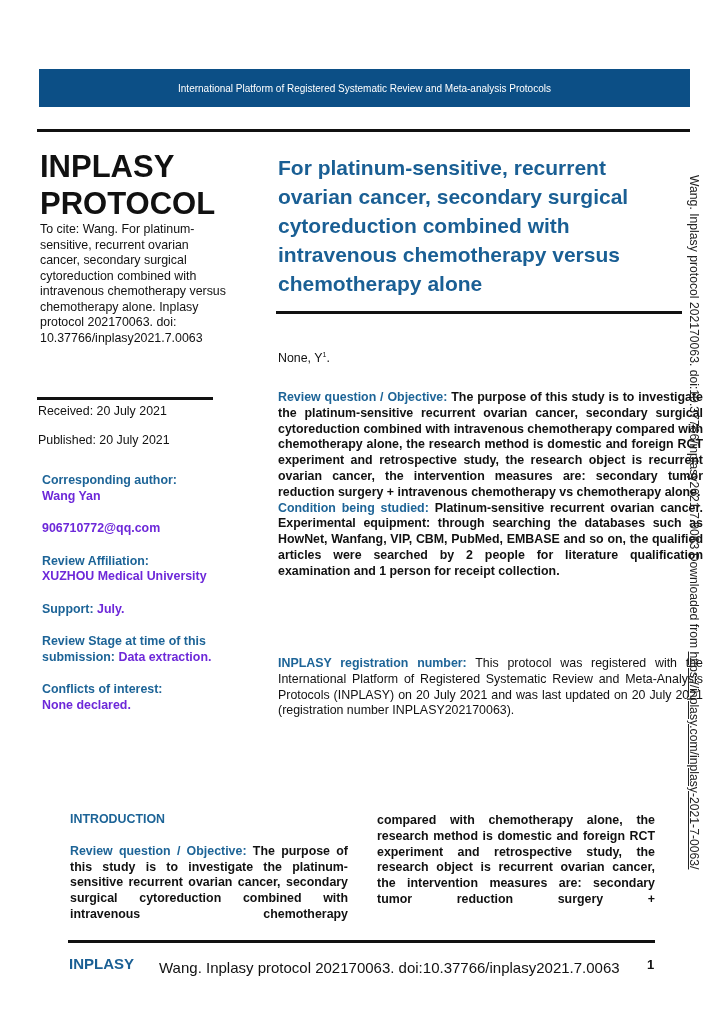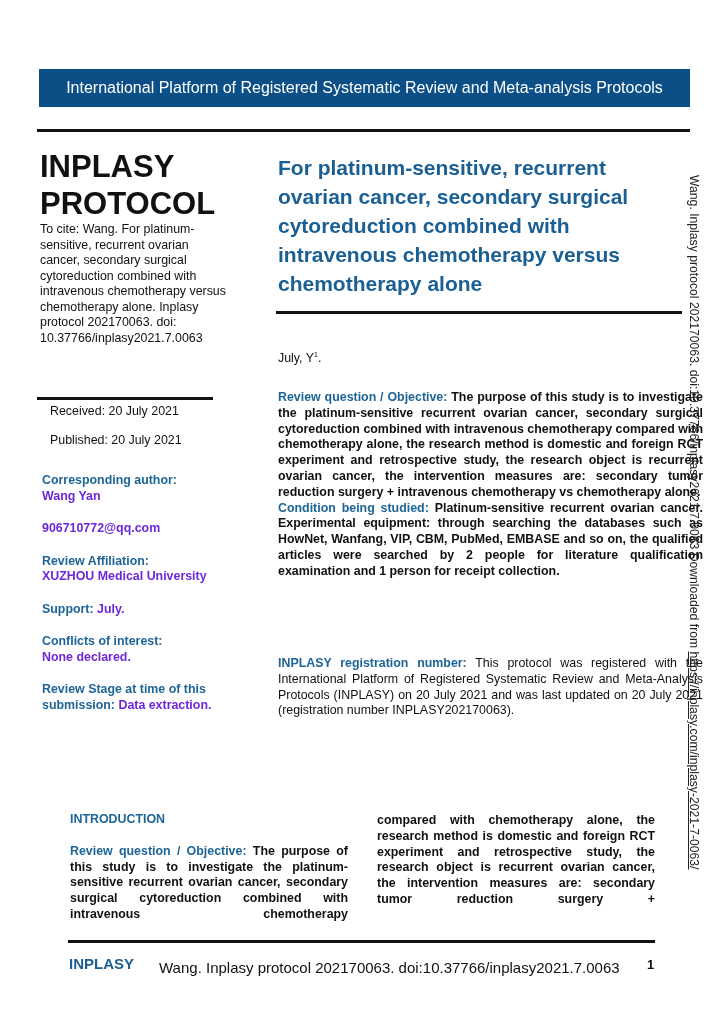--- a/index.html
+++ b/index.html
@@ -4,7 +4,7 @@
 <style>
   html, body { margin: 0; padding: 0; background: #ffffff; }
   body { width: 724px; height: 1024px; position: relative; overflow: hidden; font-family: "Liberation Sans", sans-serif; color: #111; }
-  .banner { position: absolute; left: 39px; top: 69px; width: 651px; height: 38px; background: #0c4f86; color: #ffffff; font-size: 16px; display: flex; align-items: center; justify-content: center; }
+  .banner { position: absolute; left: 39px; top: 69px; width: 651px; height: 38px; background: #0c4f86; color: #ffffff; font-size: 10px; display: flex; align-items: center; justify-content: center; }
   .rule-top { position: absolute; left: 37px; top: 129px; width: 653px; height: 3px; background: #111; }
   .left-col { position: absolute; left: 40px; top: 148px; width: 190px; }
   .proto-title { font-size: 31px; line-height: 37px; color: #111; letter-spacing: 0px; margin: 0; }

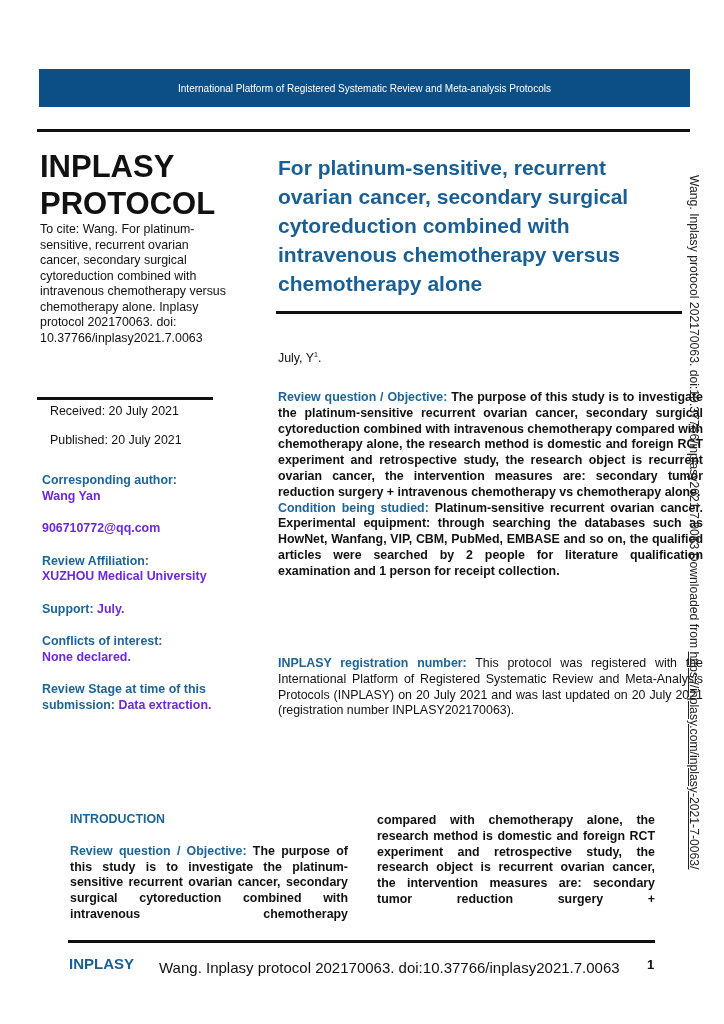--- a/index.html
+++ b/index.html
@@ -86,7 +86,7 @@
 <div class="rule-right"></div>
 
 <div class="author">
-  <span>July, Y</span><sup>1</sup><span>.</span>
+  <span>None, Y</span><sup>1</sup><span>.</span>
 </div>
 
 <div class="abstract">

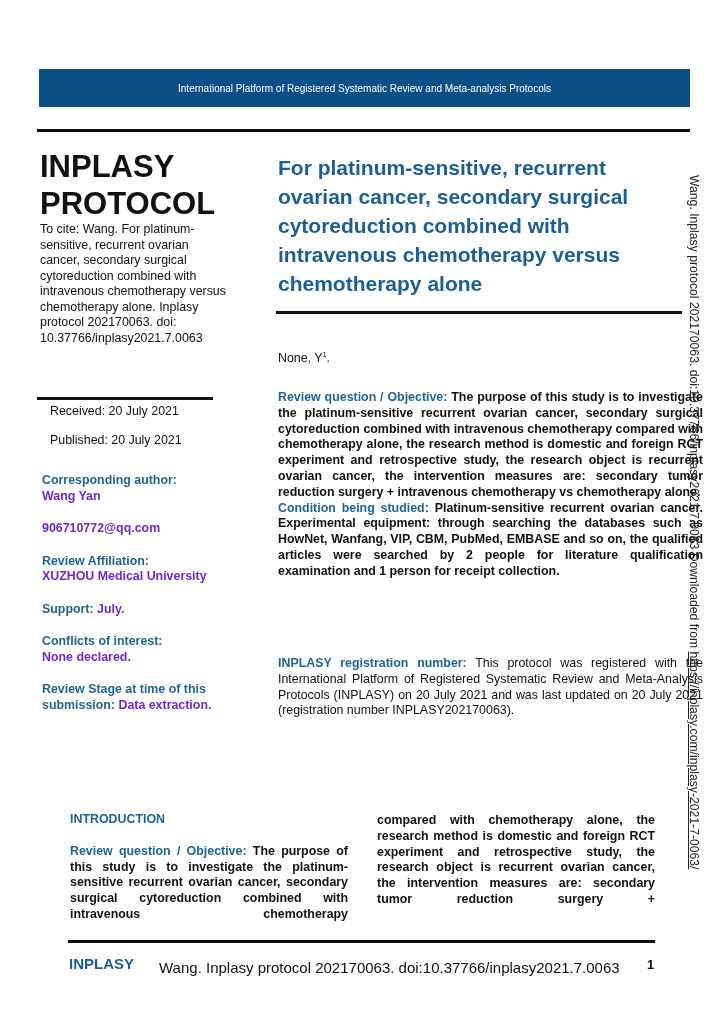--- a/index.html
+++ b/index.html
@@ -11,7 +11,7 @@
   .cite { font-size: 12.4px; line-height: 15.5px; color: #111; }
   .rule-left { position: absolute; left: 37px; top: 397px; width: 176px; height: 2.5px; background: #111; }
   .dates { position: absolute; left: 38px; top: 403px; font-size: 12.4px; color: #111; }
-  .dates div { height: 29px; line-height: 16px; margin-left: 12px; }
+  .dates div { height: 29px; line-height: 16px; }
   .meta { position: absolute; left: 42px; top: 473px; width: 200px; font-size: 12.4px; line-height: 15.5px; font-weight: bold; }
   .meta .blk { margin-bottom: 17px; }
   .label { color: #1d6497; }

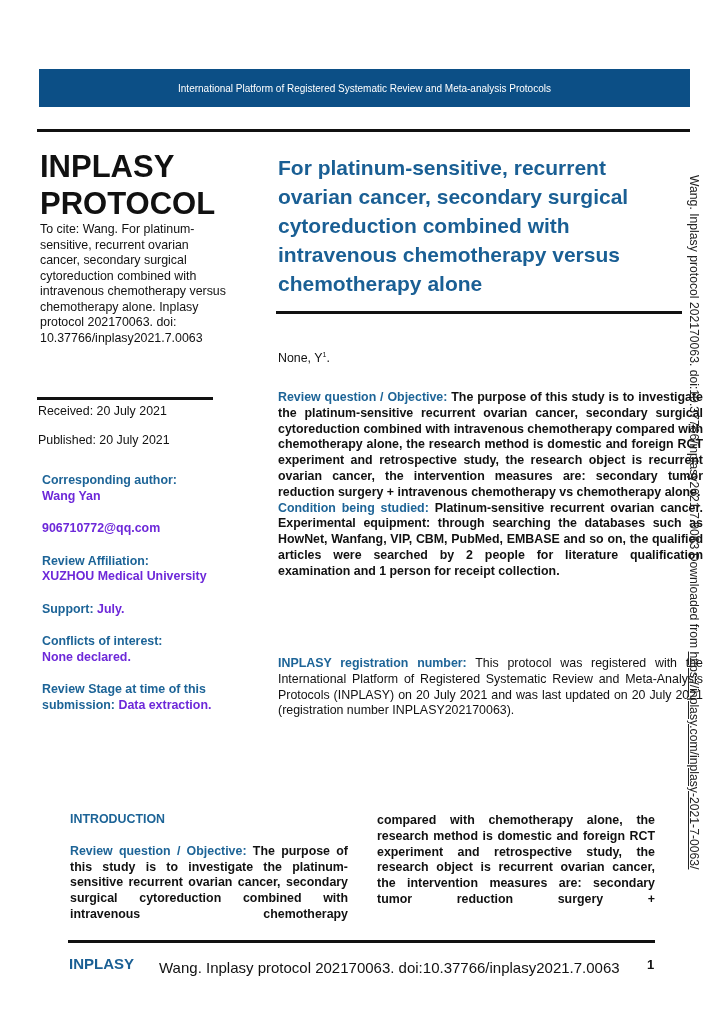--- a/index.html
+++ b/index.html
@@ -72,11 +72,11 @@
     <span class="label">Support:</span><span class="val"> July.</span>
   </div>
   <div class="blk">
+    <span class="label">Review Stage at time of this submission:</span><span class="val"> Data extraction.</span>
+  </div>
+  <div class="blk">
     <div class="label">Conflicts of interest:</div>
     <div class="val">None declared.</div>
-  </div>
-  <div class="blk">
-    <span class="label">Review Stage at time of this submission:</span><span class="val"> Data extraction.</span>
   </div>
 </div>
 

